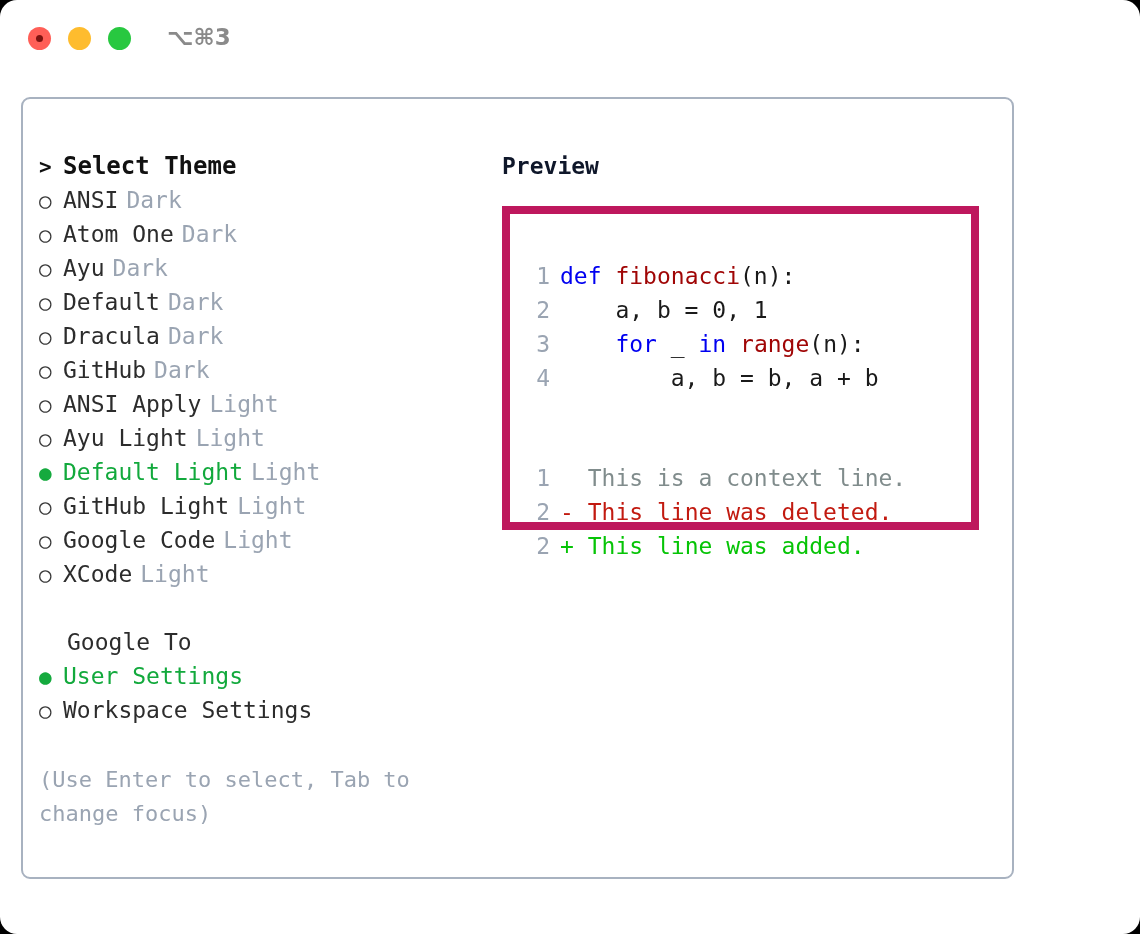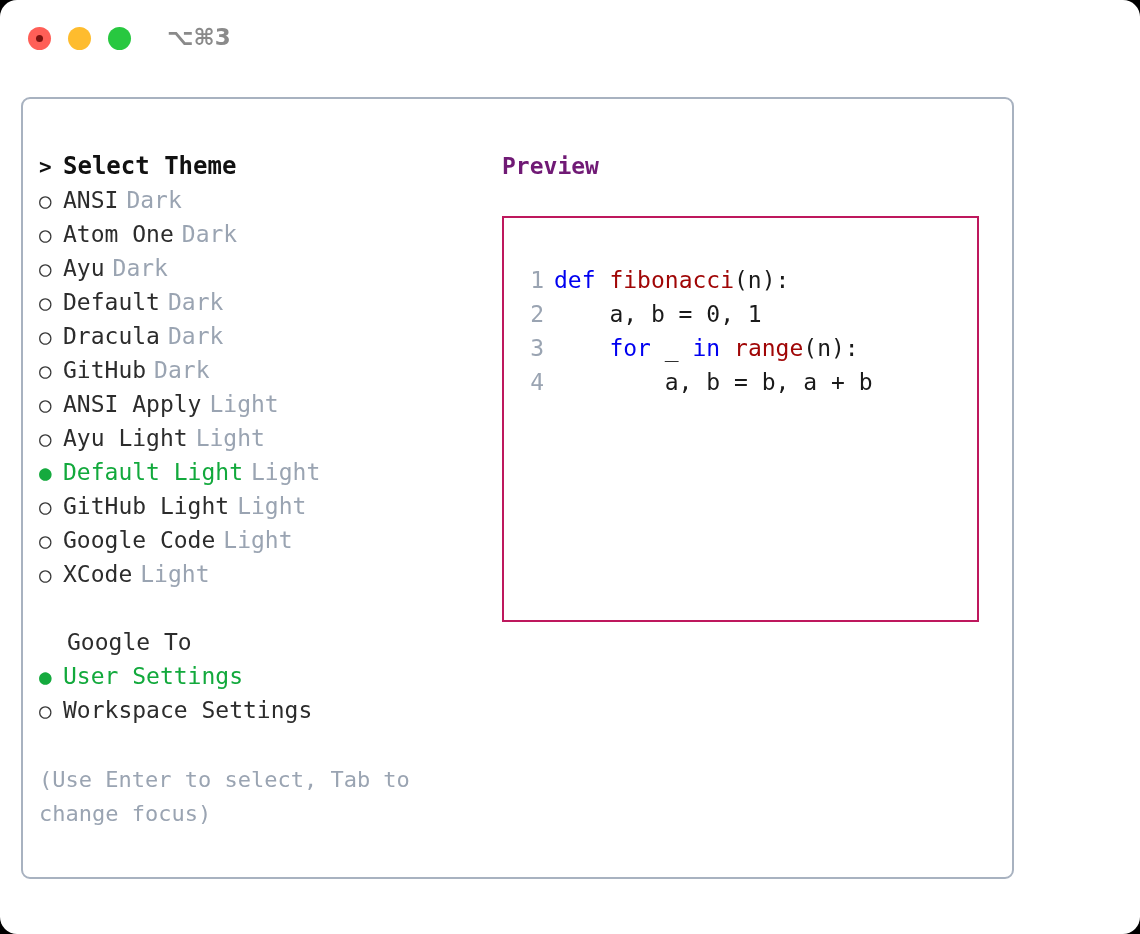--- a/index.html
+++ b/index.html
@@ -136,7 +136,7 @@
   #preview-title {
     font-size: 23px;
     font-weight: bold;
-    color: #701a75;
+    color: #0f172a;
     line-height: 34px;
   }
   #preview-box {

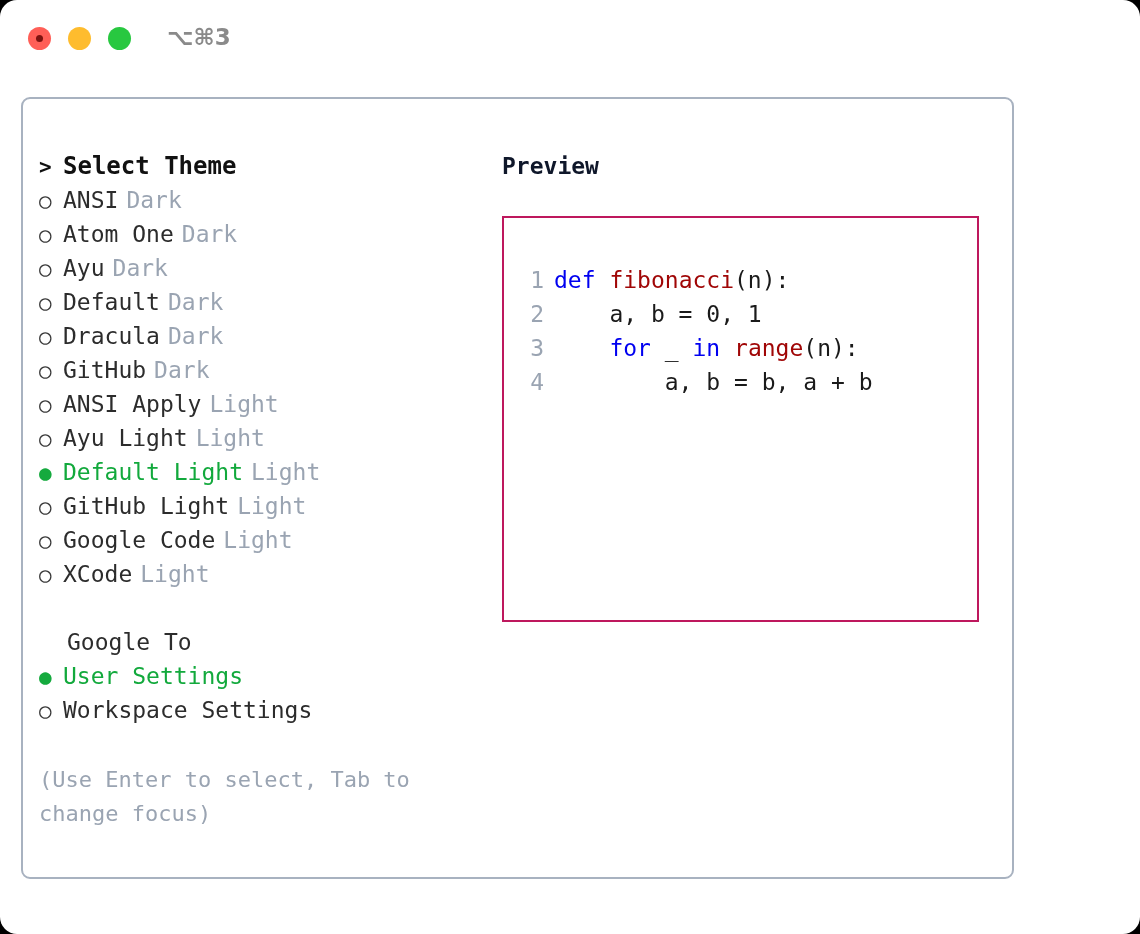--- a/index.html
+++ b/index.html
@@ -140,10 +140,10 @@
     line-height: 34px;
   }
   #preview-box {
-    margin-top: 33px;
+    margin-top: 23px;
     width: 477px;
-    height: 406px;
-    border: 2px solid #be185d;
+    height: 324px;
+    border: 8px solid #be185d;
     box-sizing: border-box;
     background: #ffffff;
     position: relative;

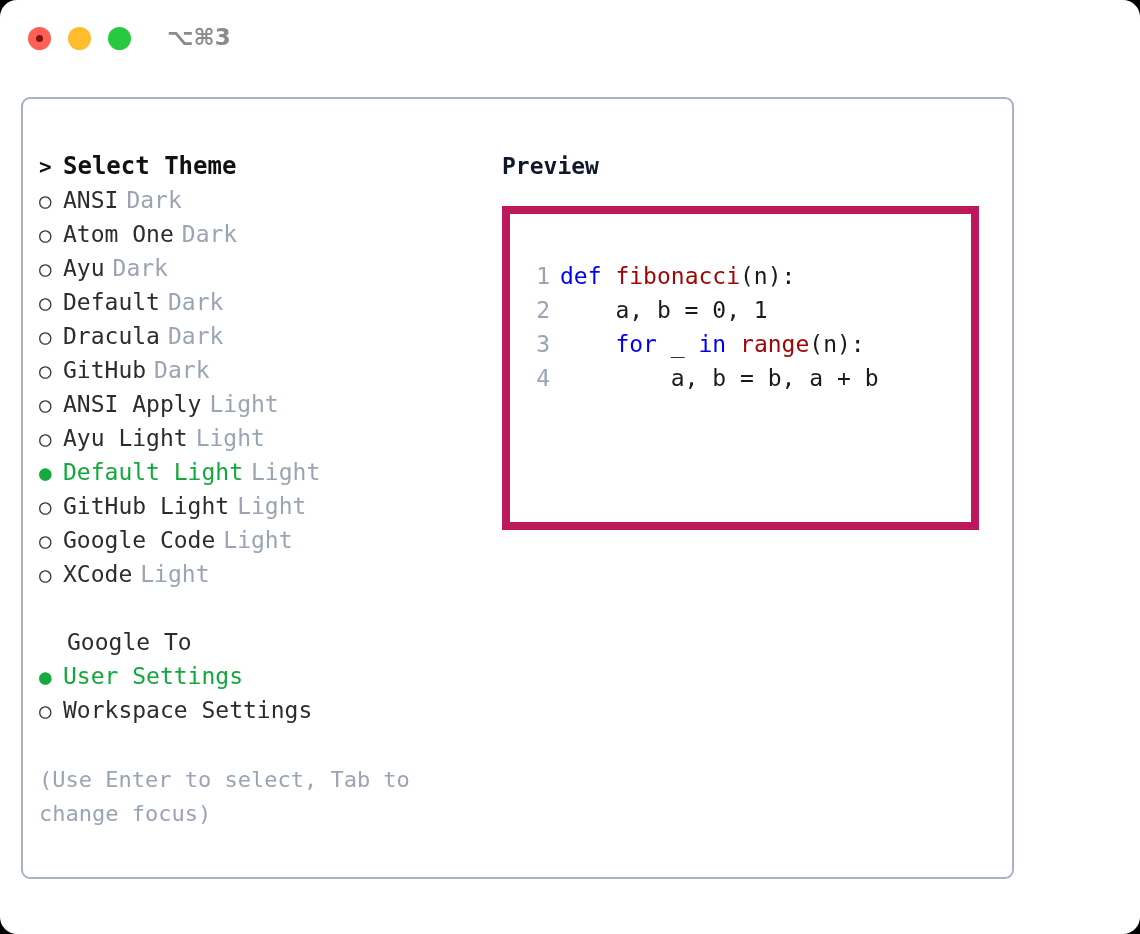--- a/index.html
+++ b/index.html
@@ -244,6 +244,11 @@
             <div class="cline"><span class="lno">3</span><span class="pl">    </span><span class="kw">for</span><span class="pl"> _ </span><span class="kw">in</span><span class="pl"> </span><span class="fn">range</span><span class="pl">(n):</span></div>
             <div class="cline"><span class="lno">4</span><span class="pl">        a, b = b, a + b</span></div>
           </div>
+        <div id="diff-area">
+            <div class="dline ctx"><span class="lno">1</span><span> </span><span> This is a context line.</span></div>
+            <div class="dline del"><span class="lno">2</span><span>-</span><span> This line was deleted.</span></div>
+            <div class="dline add"><span class="lno">2</span><span>+</span><span> This line was added.</span></div>
+          </div>
       </div>
     </div>
 

